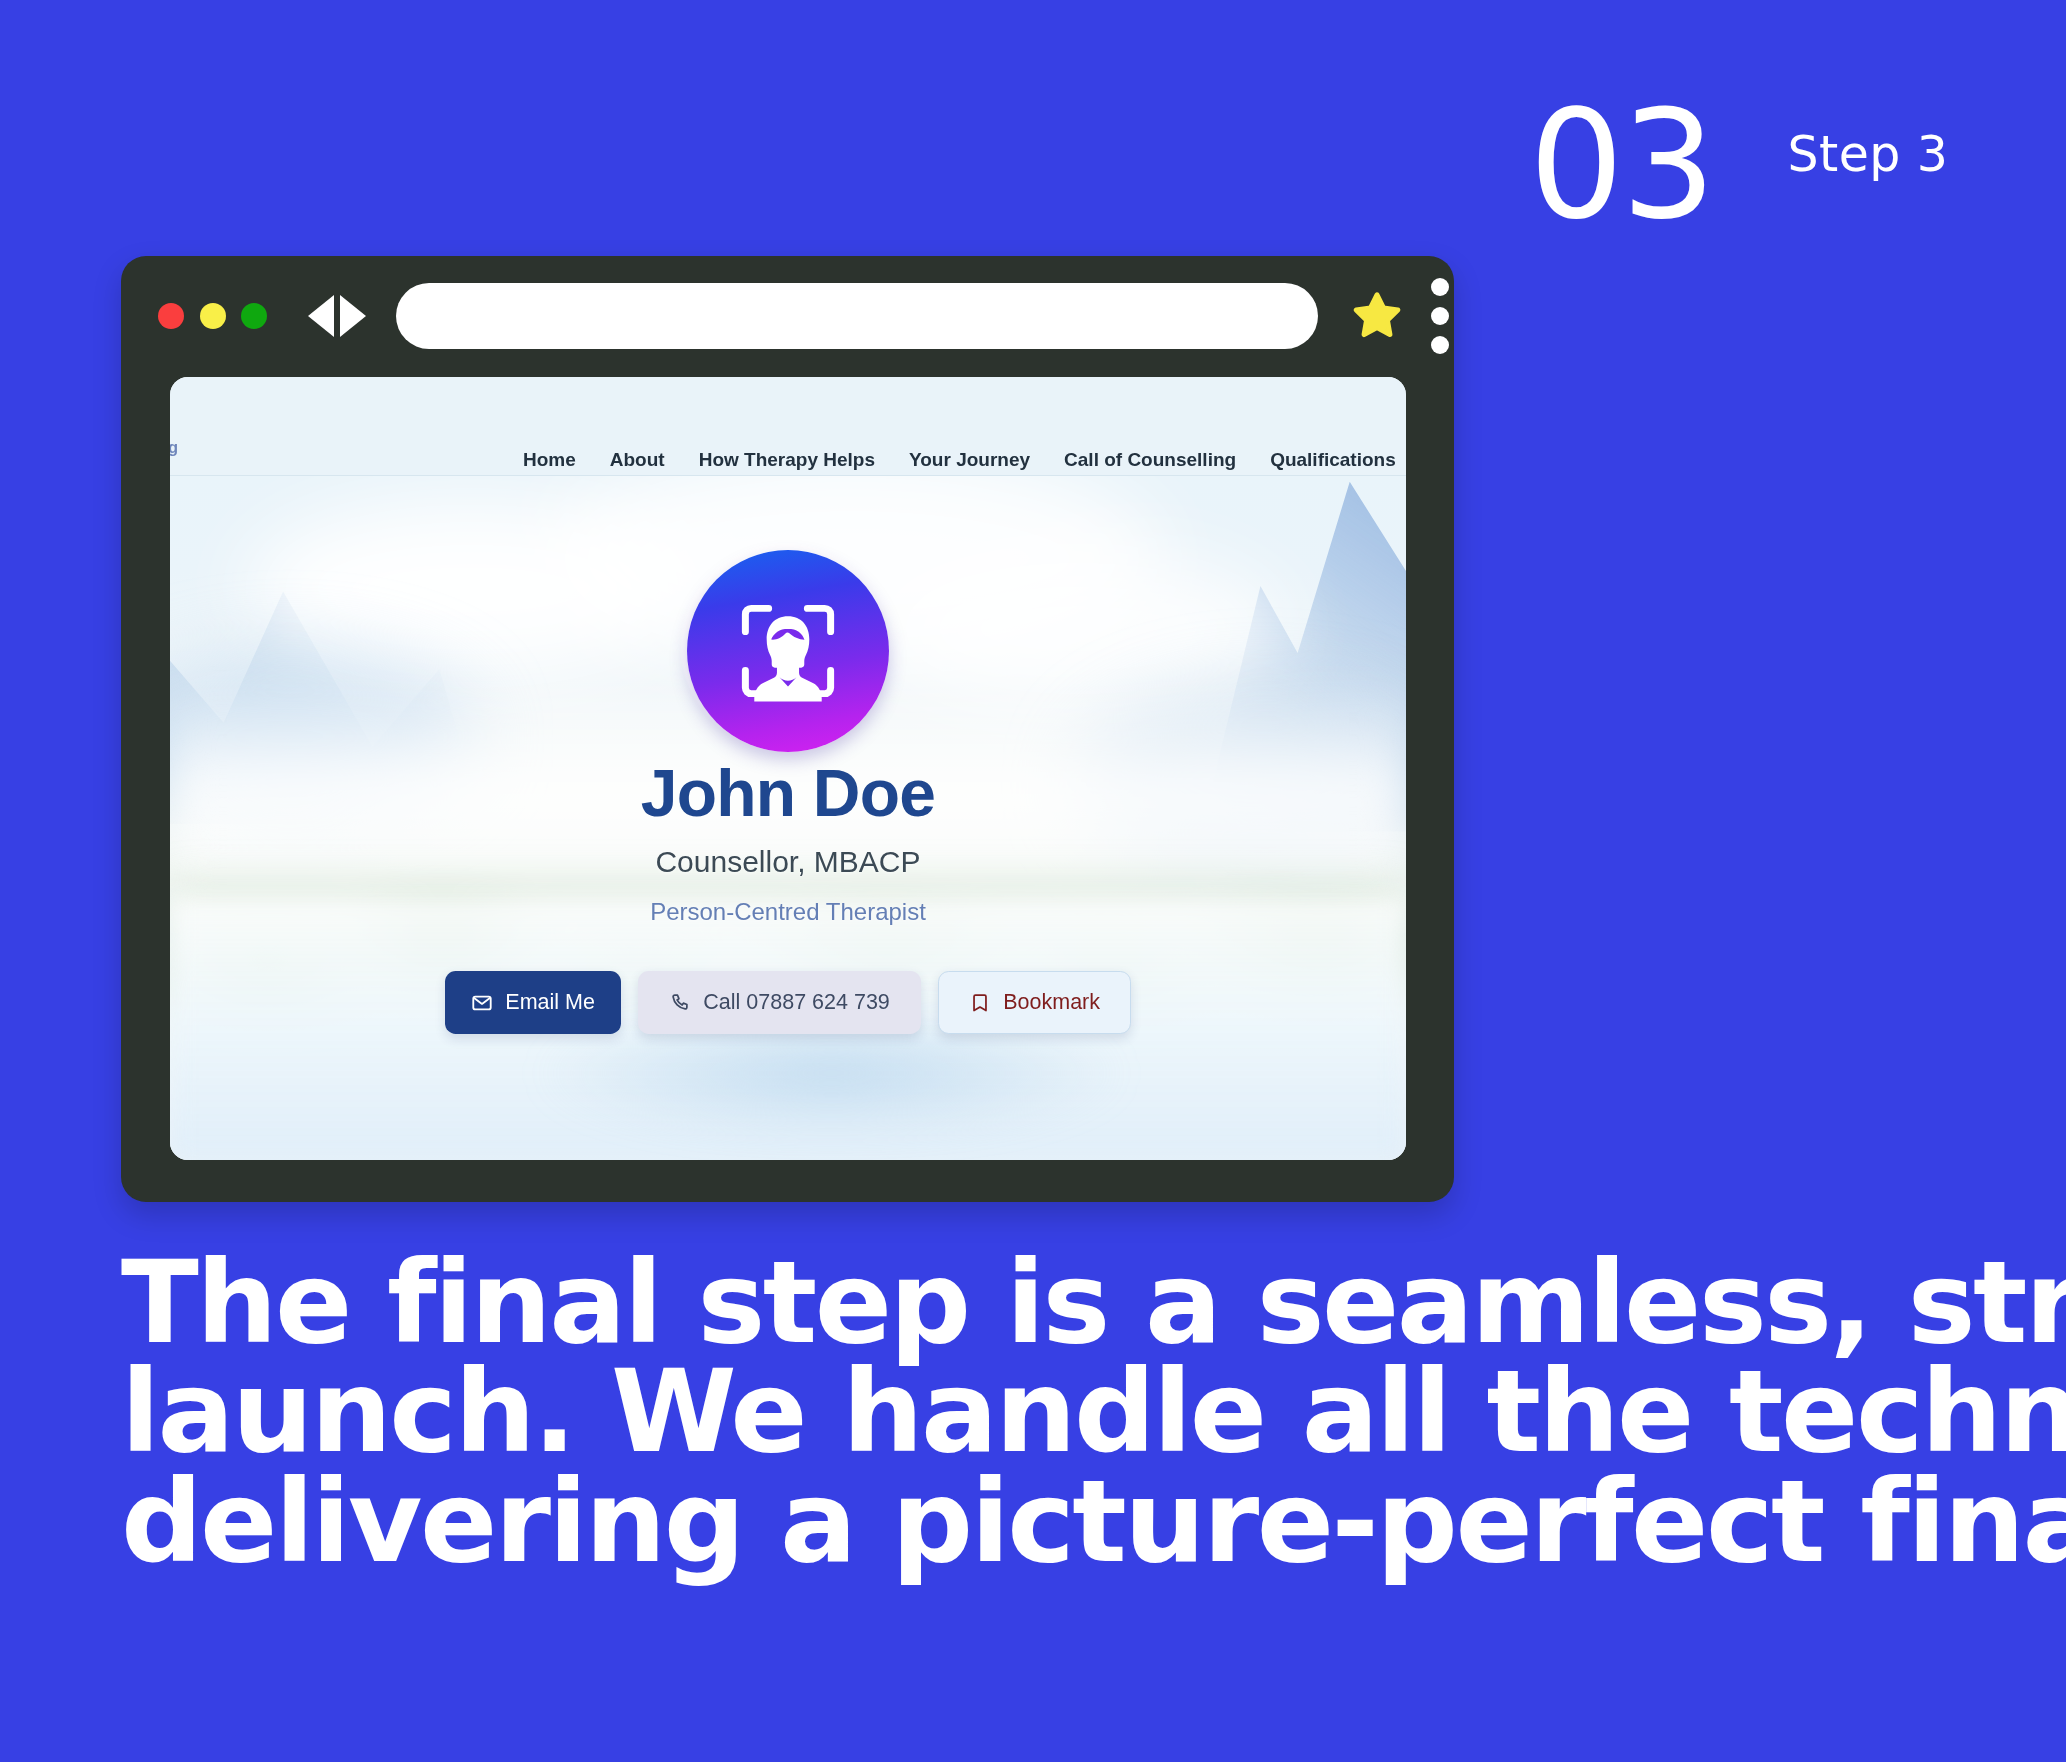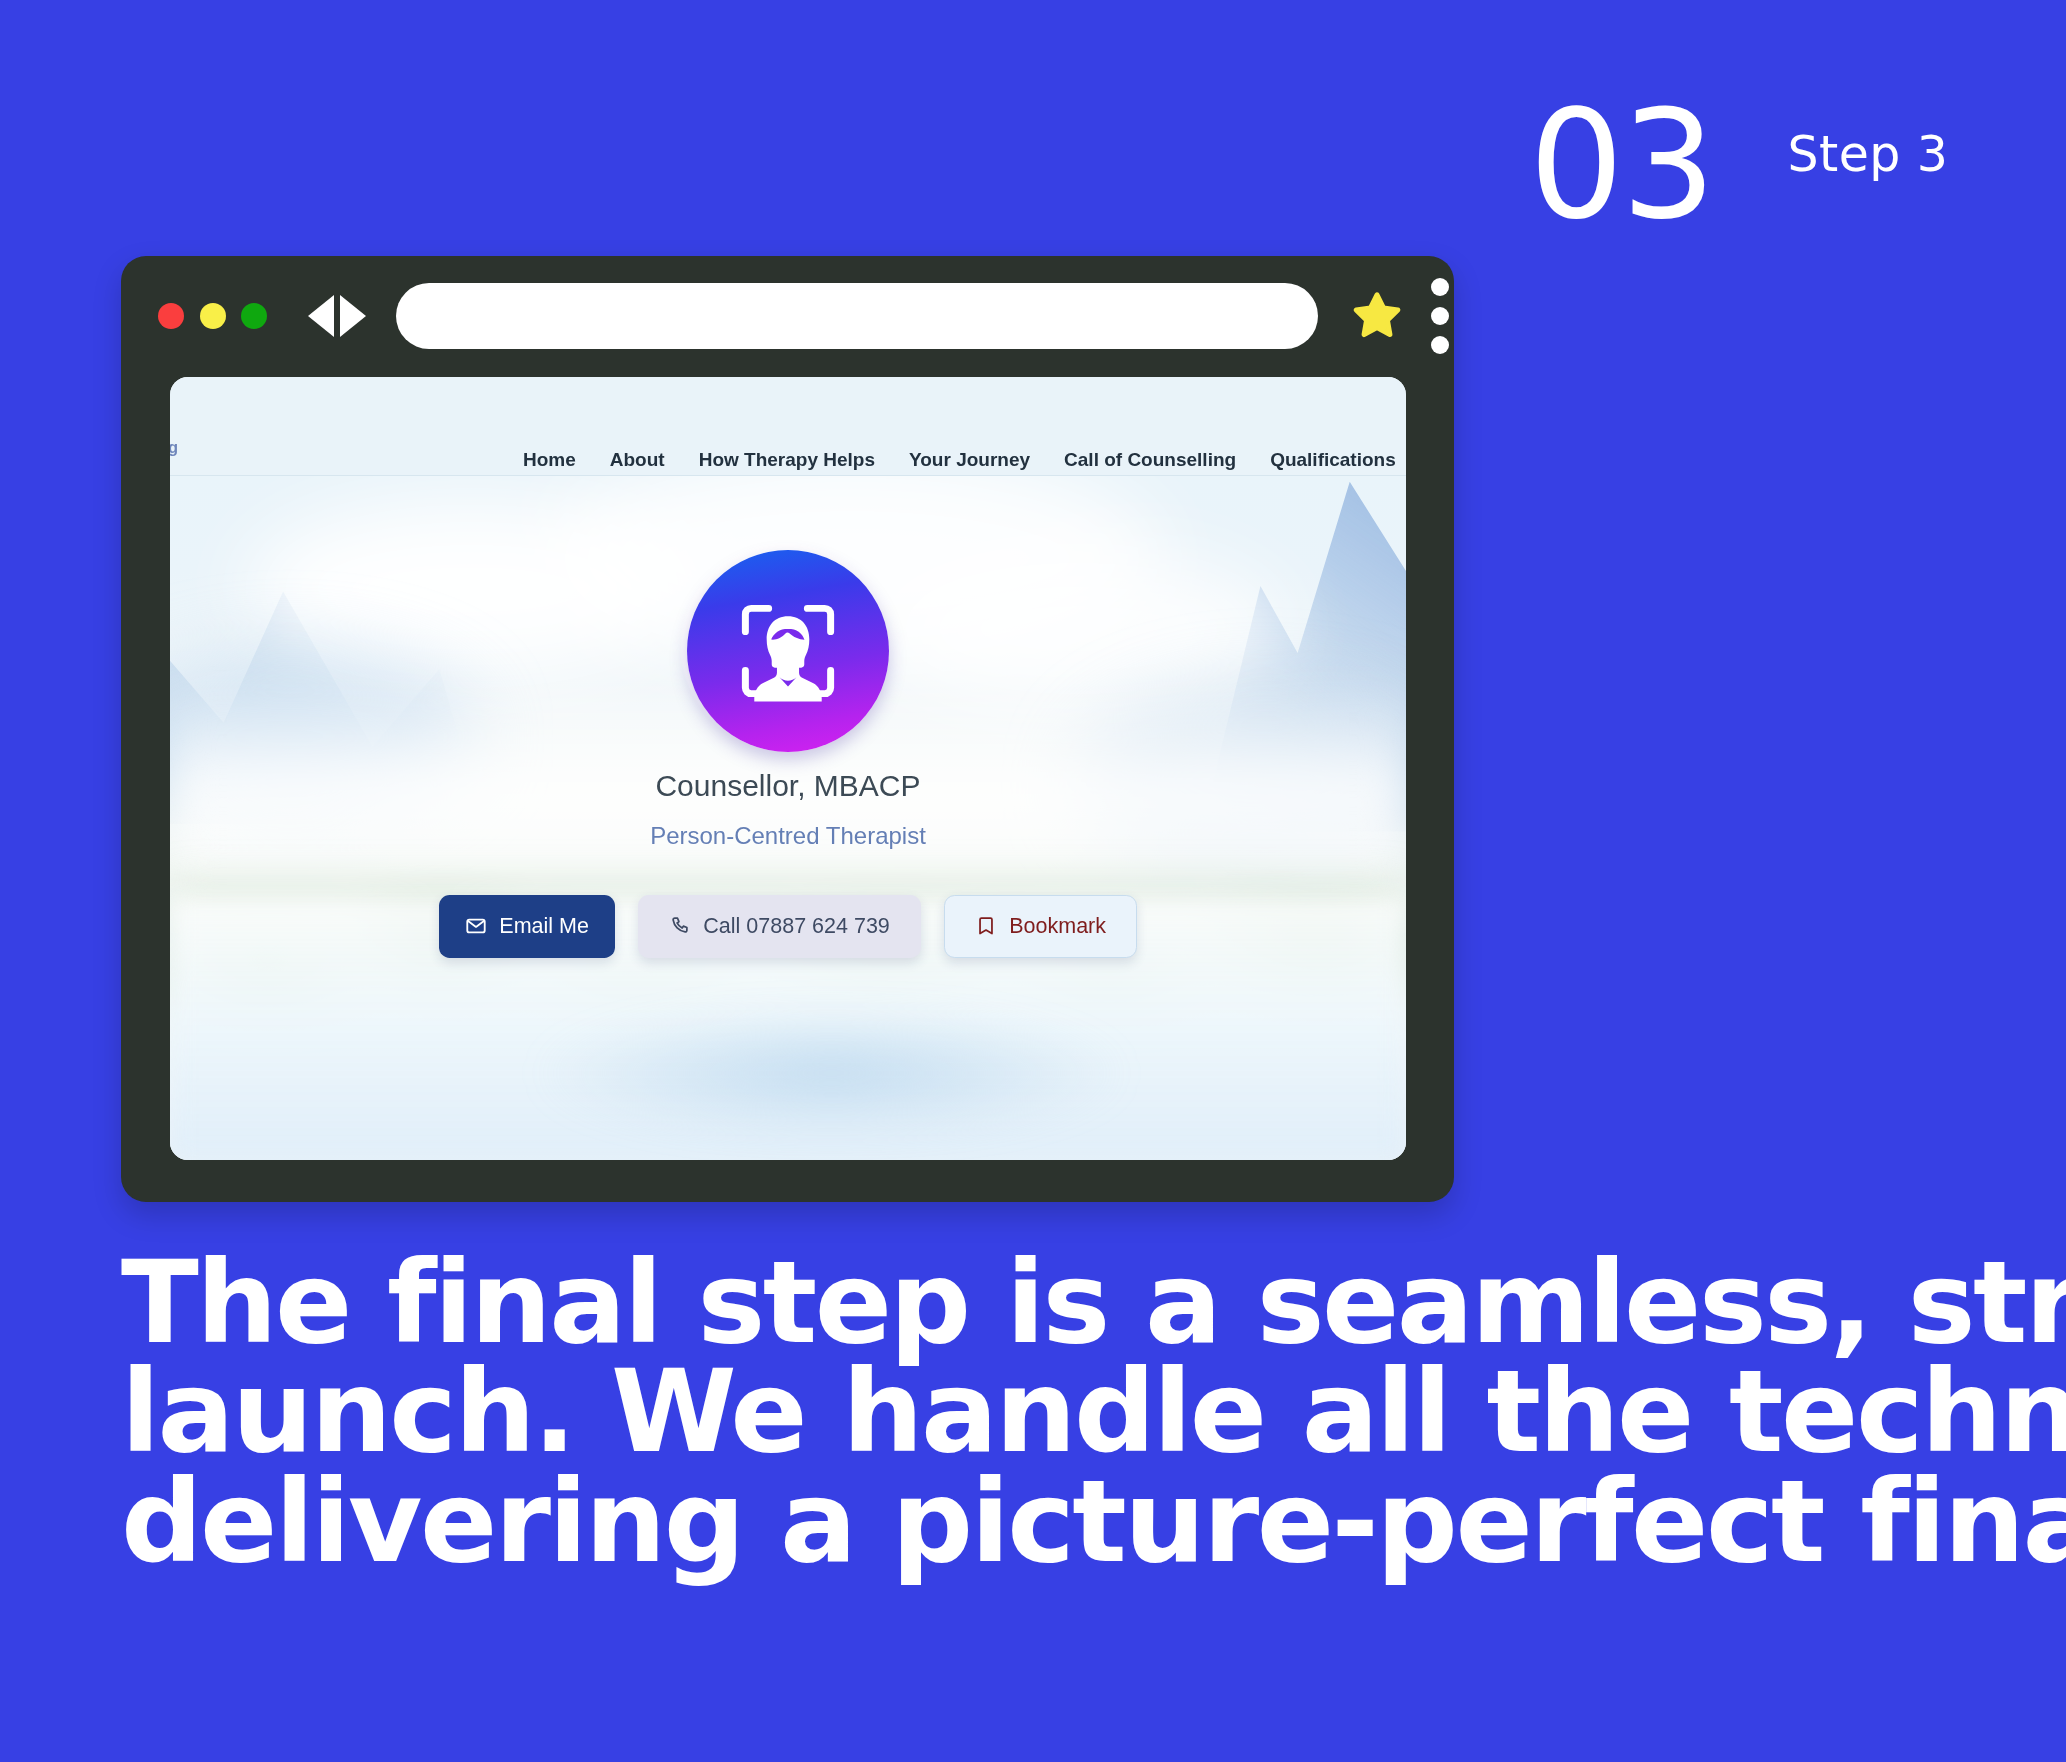--- a/index.html
+++ b/index.html
@@ -270,6 +270,7 @@
           </div>
         </div>
 
+        <div id="hero-name">John Doe</div>
         <div id="hero-role">Counsellor, MBACP</div>
         <div id="hero-tagline">Person-Centred Therapist</div>
 

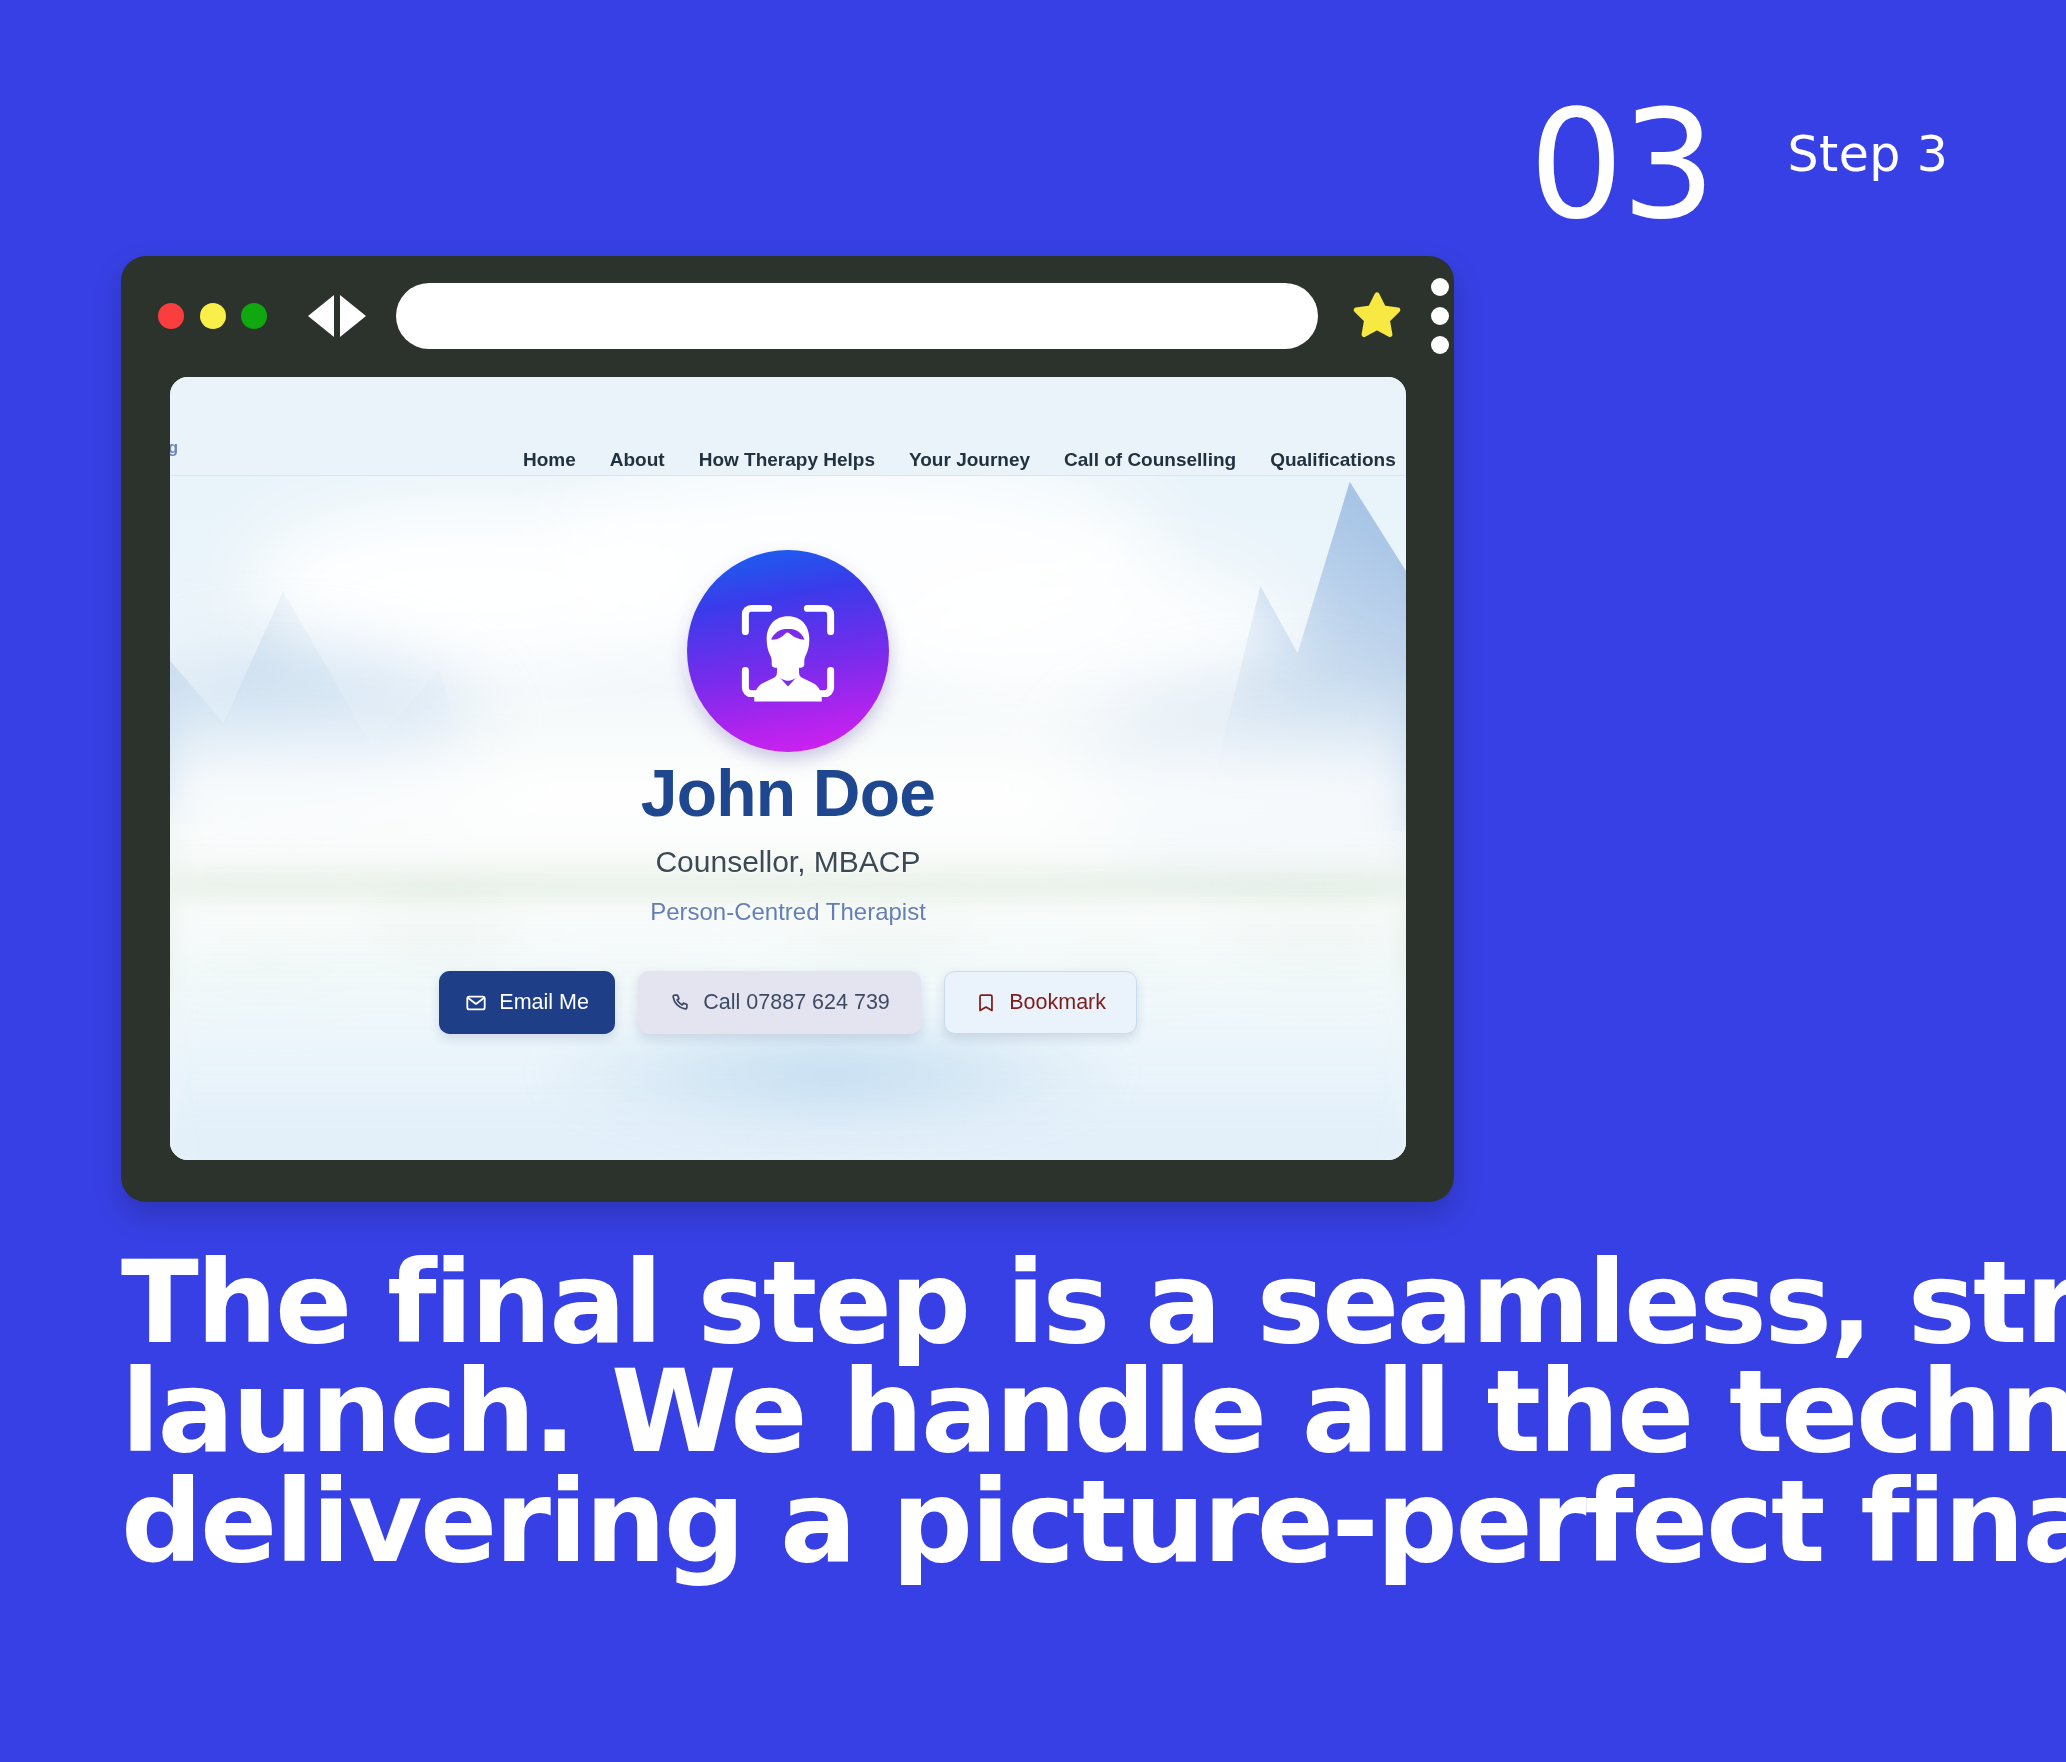--- a/index.html
+++ b/index.html
@@ -159,7 +159,7 @@
     text-shadow:0 1.2px 3.3px rgba(255,255,255,.7);
   }
 
-  #cta-row{display:flex;align-items:center;gap:23px;margin-top:45px;}
+  #cta-row{display:flex;align-items:center;gap:17px;margin-top:45px;}
   .cta{
     display:flex;align-items:center;gap:12.4px;
     height:63px;padding:0 26px;border-radius:10.7px;

